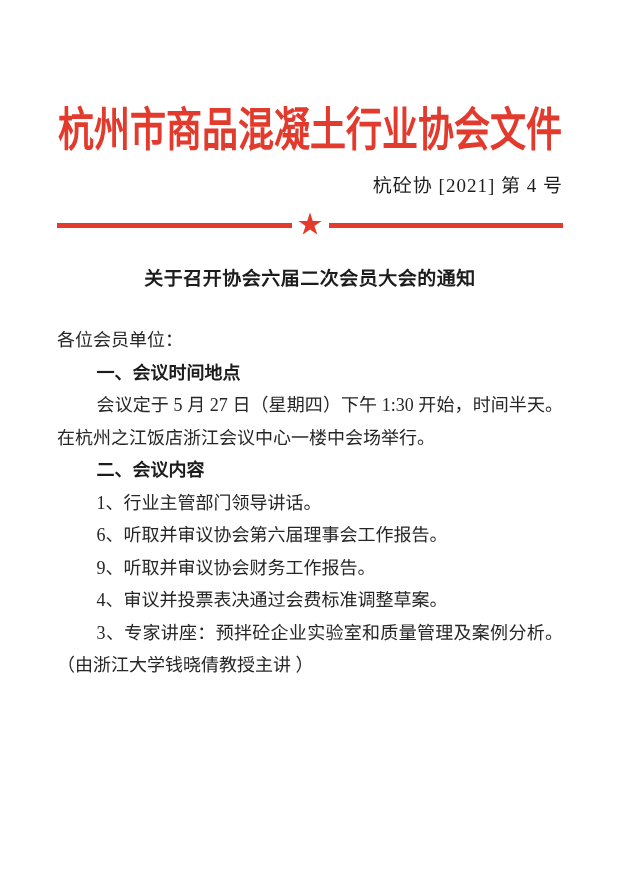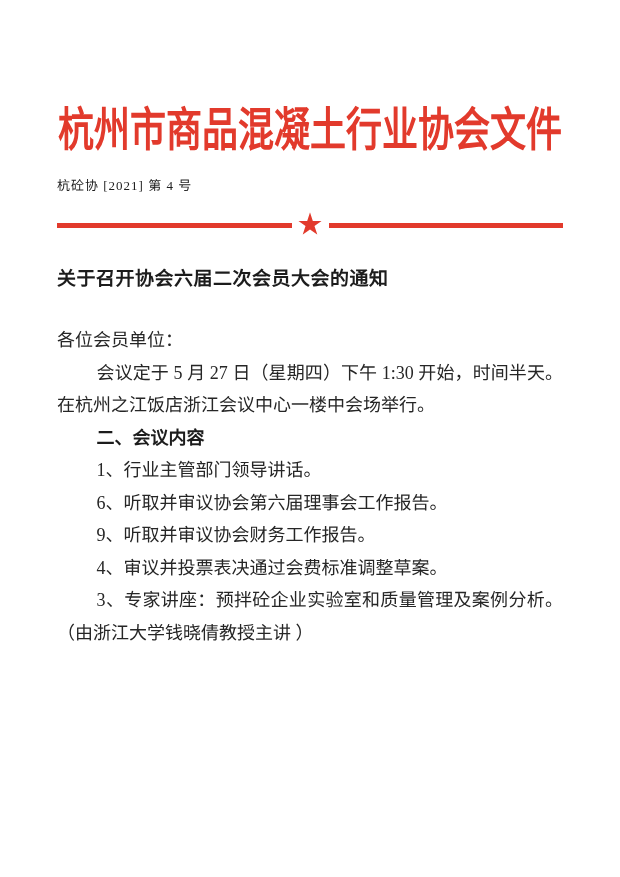--- a/index.html
+++ b/index.html
@@ -35,8 +35,8 @@
 
   .doc-number {
     margin-top: 26px;
-    text-align: left;
-    font-size: 13px;
+    text-align: right;
+    font-size: 19px;
     line-height: 20px;
     color: #1d1d1d;
     letter-spacing: 1px;

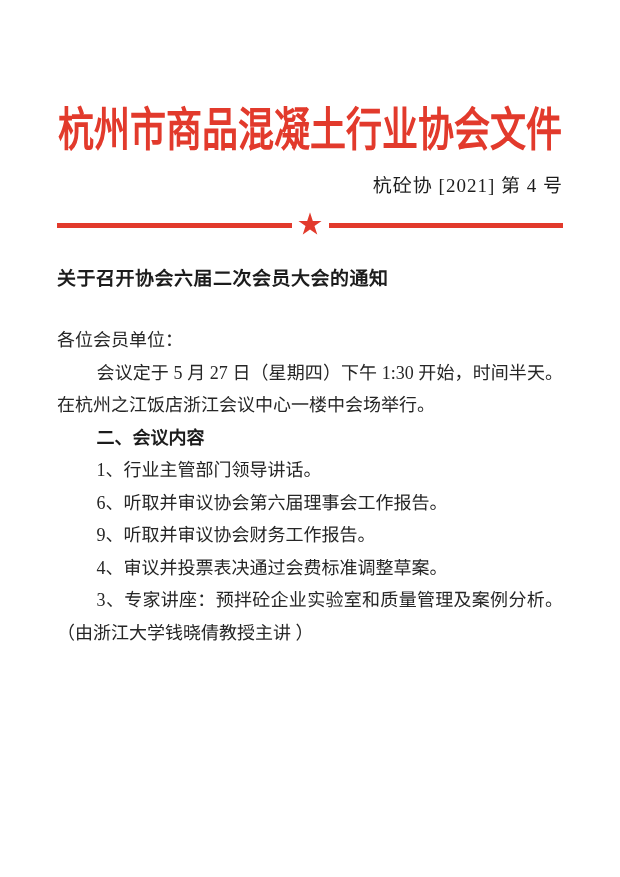--- a/index.html
+++ b/index.html
@@ -61,6 +61,7 @@
 
   .doc-title {
     margin-top: 28px;
+    text-align: center;
     font-size: 19px;
     font-weight: bold;
     line-height: 26px;

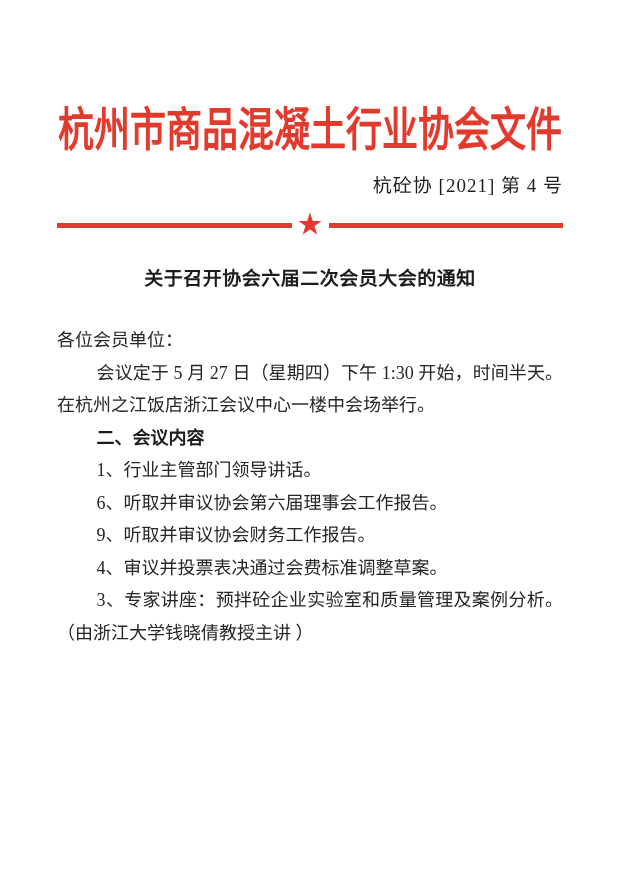--- a/index.html
+++ b/index.html
@@ -102,6 +102,7 @@
       <p>各位会员单位：</p>
 
 
+      <p class="sec-heading">一、会议时间地点</p>
 
       <p class="indent">会议定于 5 月 27 日（星期四）下午 1:30 开始，时间半天。在杭州之江饭店浙江会议中心一楼中会场举行。</p>
 

